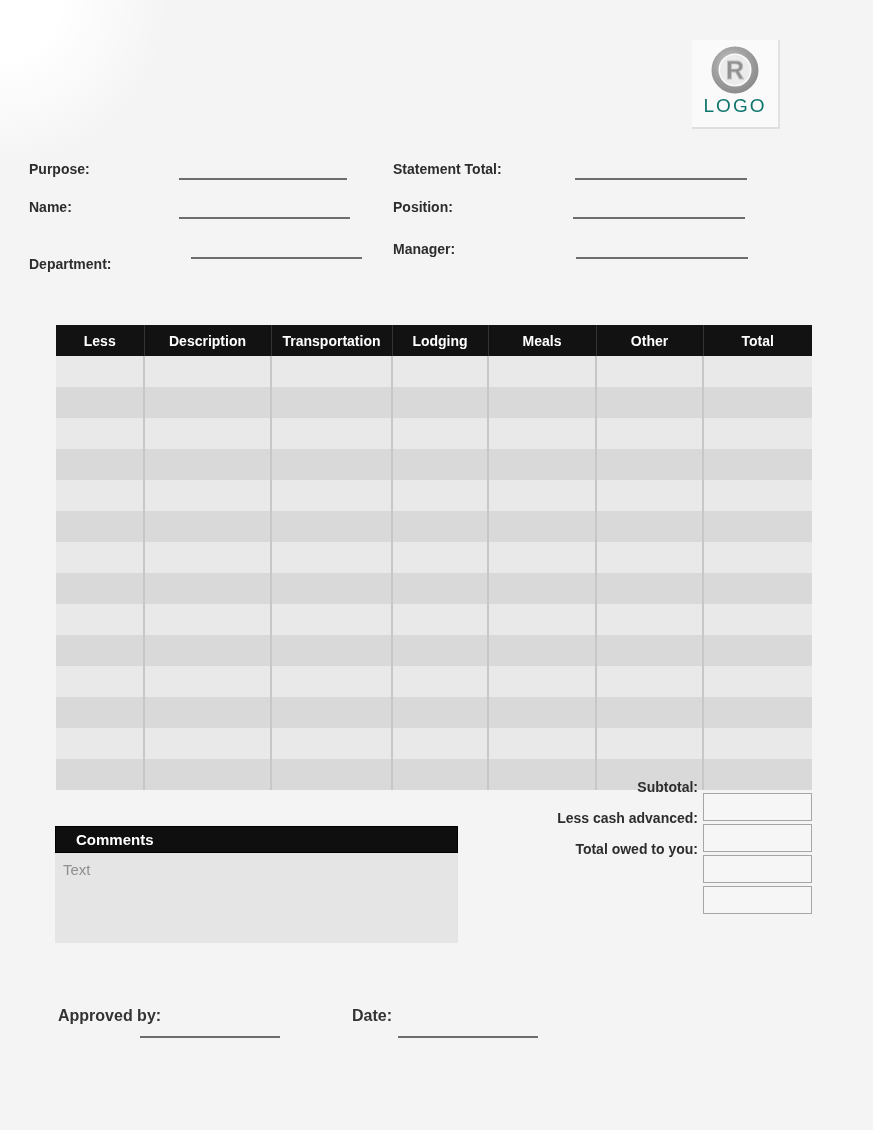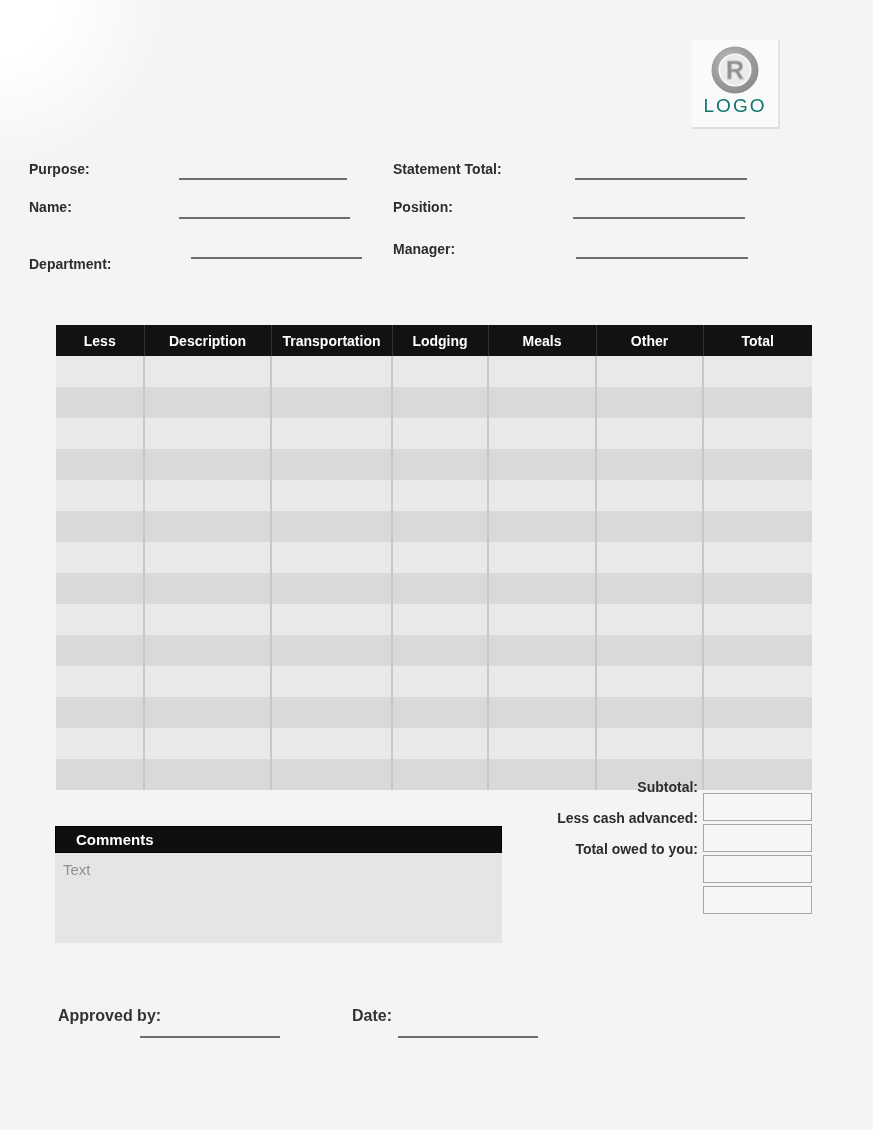--- a/index.html
+++ b/index.html
@@ -86,7 +86,7 @@
 
   
   .comments{
-    position:absolute;left:55px;top:826px;width:447px;
+    position:absolute;left:55px;top:826px;width:403px;
   }
   .comments-header{
     box-sizing:border-box;

